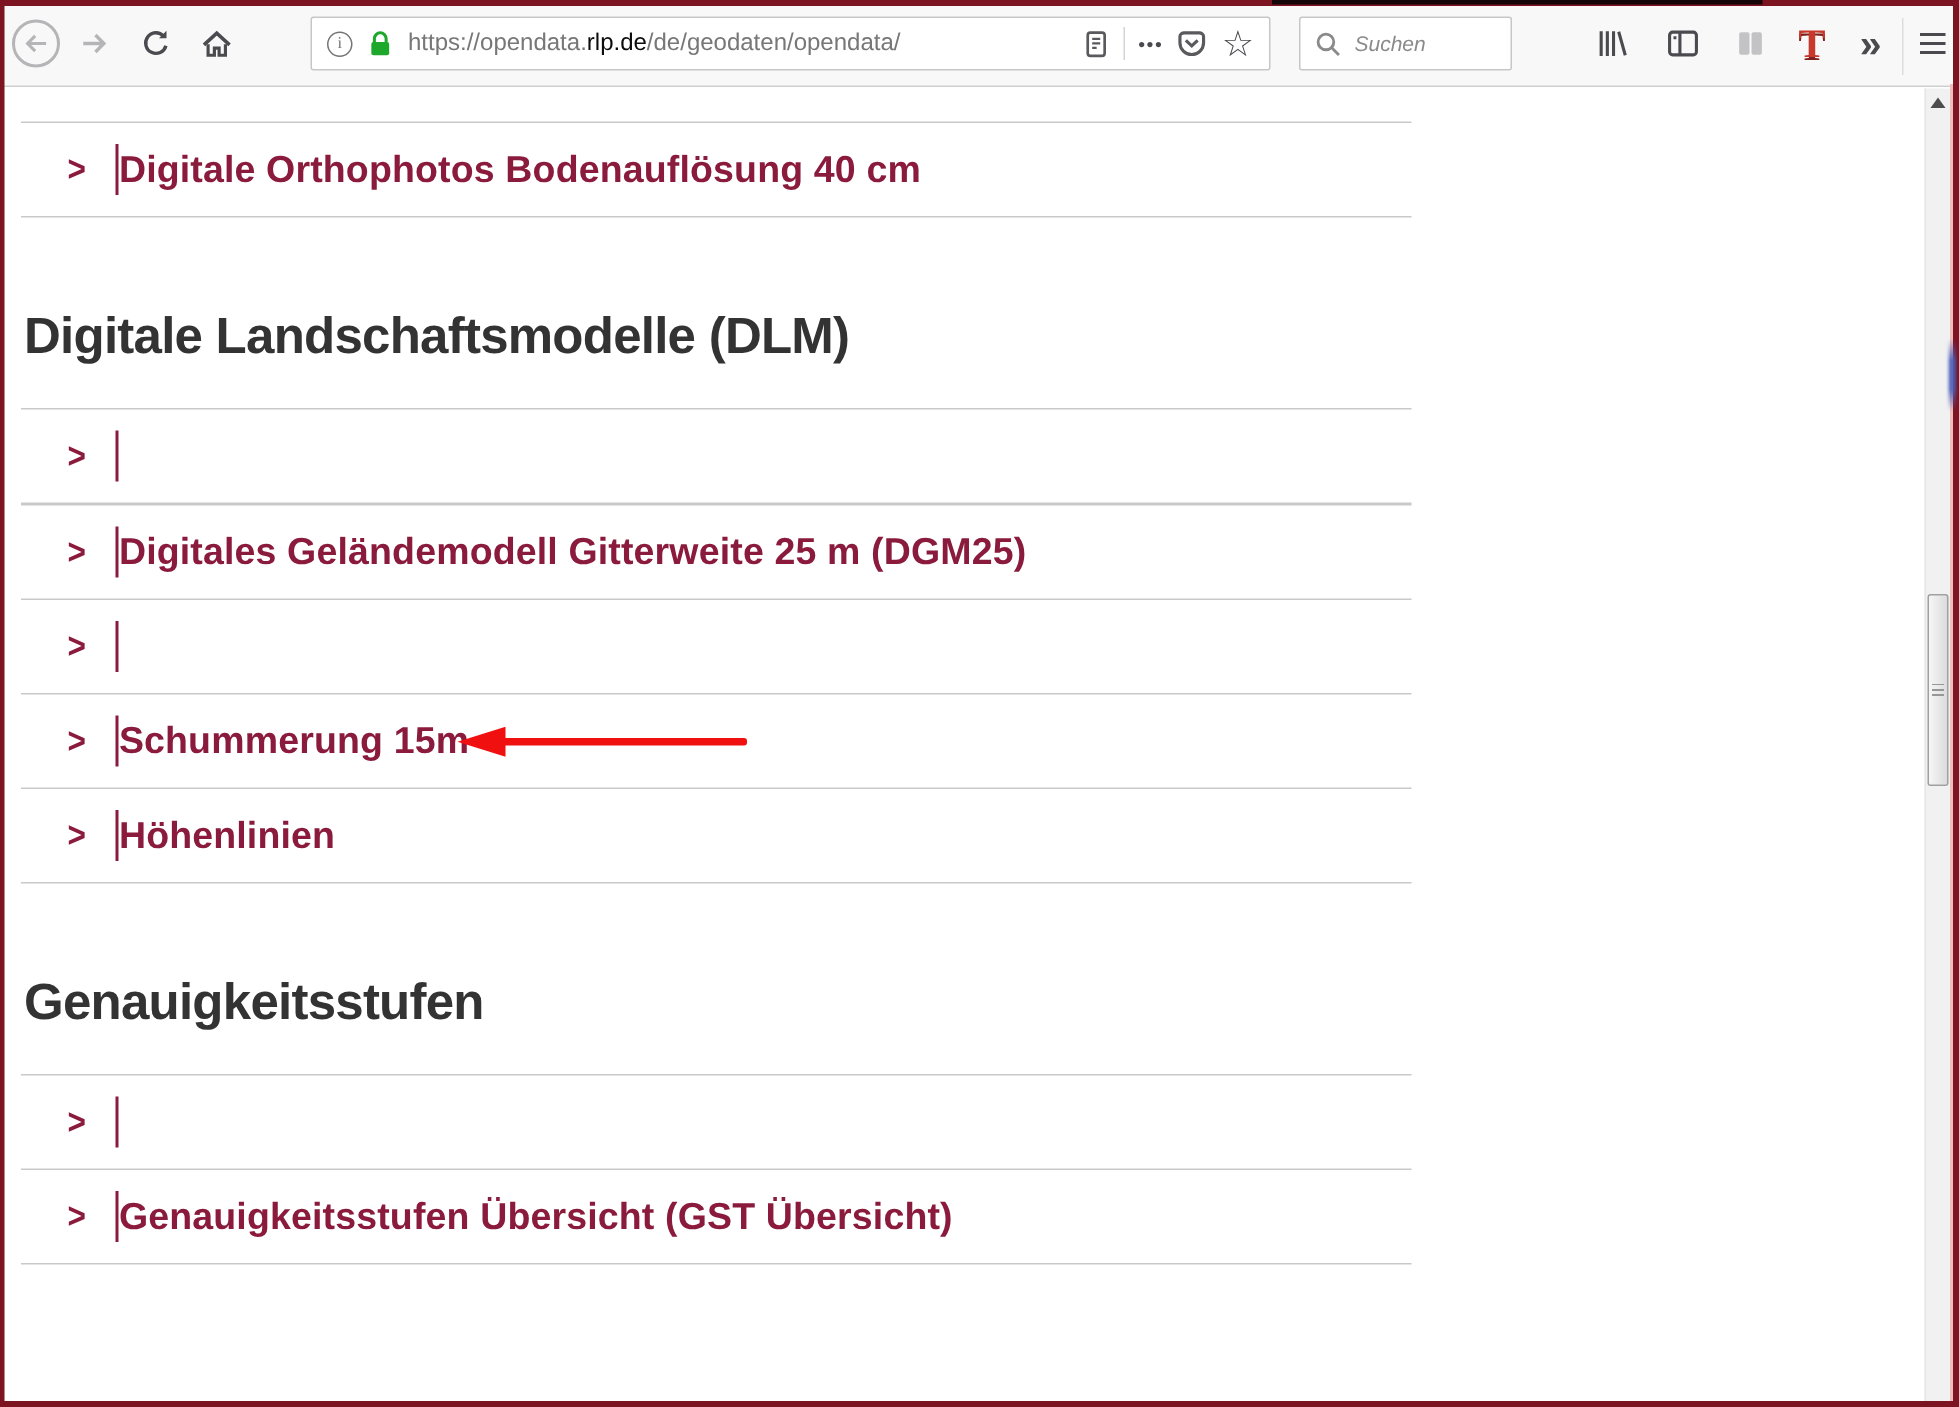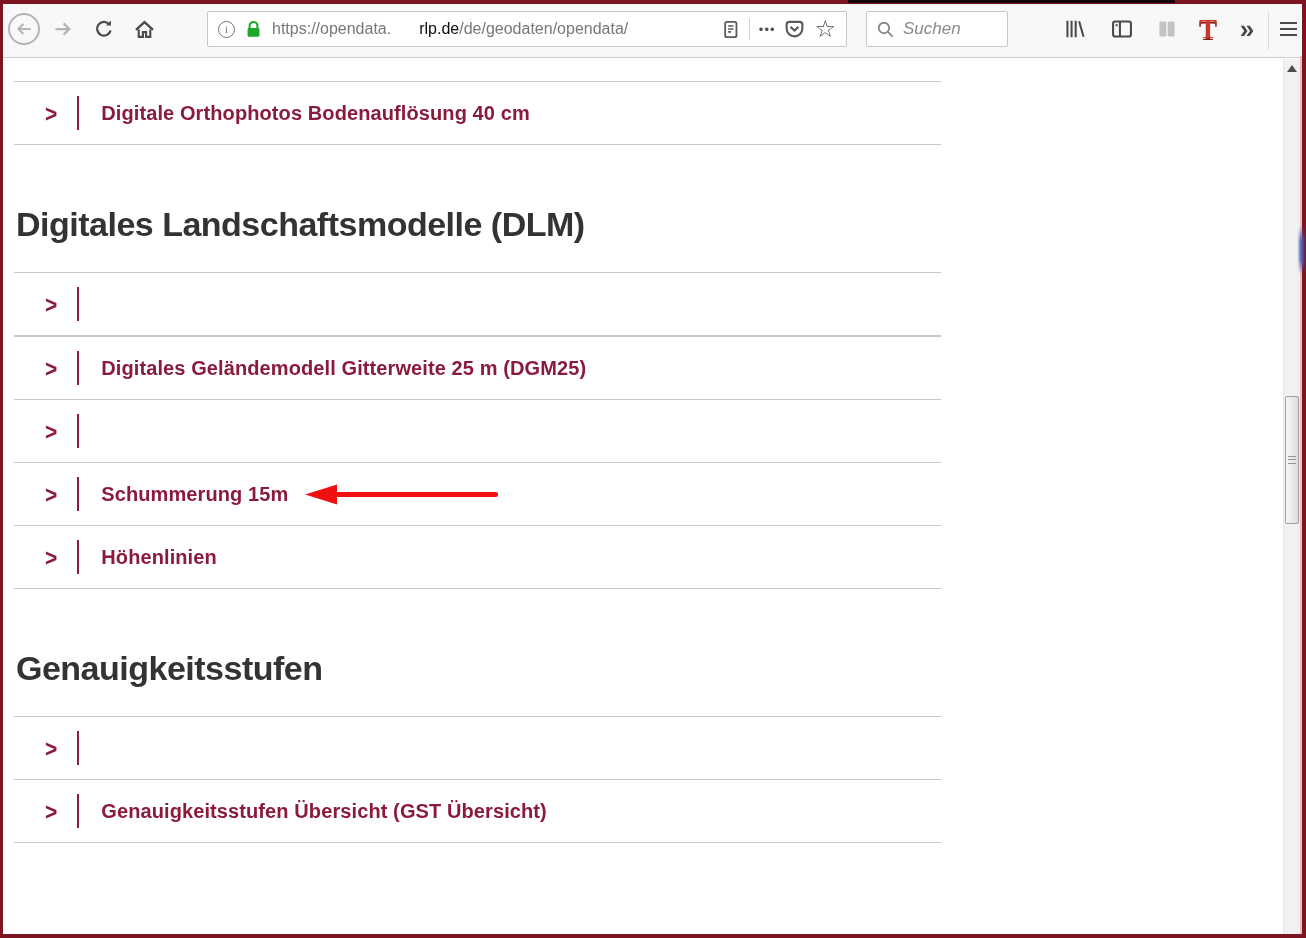--- a/index.html
+++ b/index.html
@@ -35,7 +35,7 @@
   .urlbar{position:absolute;left:207px;top:7px;width:640px;height:36px;background:#fff;border:1px solid #c7c7c8;border-radius:2px;
     display:flex;align-items:center;padding:0 10px;gap:9px;}
   .url-text{flex:1;font-size:16px;color:#777;white-space:nowrap;overflow:hidden;}
-  .url-text .domain{color:#0c0c0d;margin-left:28px;}
+  .url-text .domain{color:#0c0c0d;}
   .info-circle{width:17px;height:17px;border:1.6px solid #757575;border-radius:50%;color:#757575;
     font-size:11px;font-family:"Liberation Serif","DejaVu Serif",serif;display:flex;align-items:center;justify-content:center;flex:none;}
   .vsep{width:1px;height:22px;background:#d4d4d4;flex:none;}

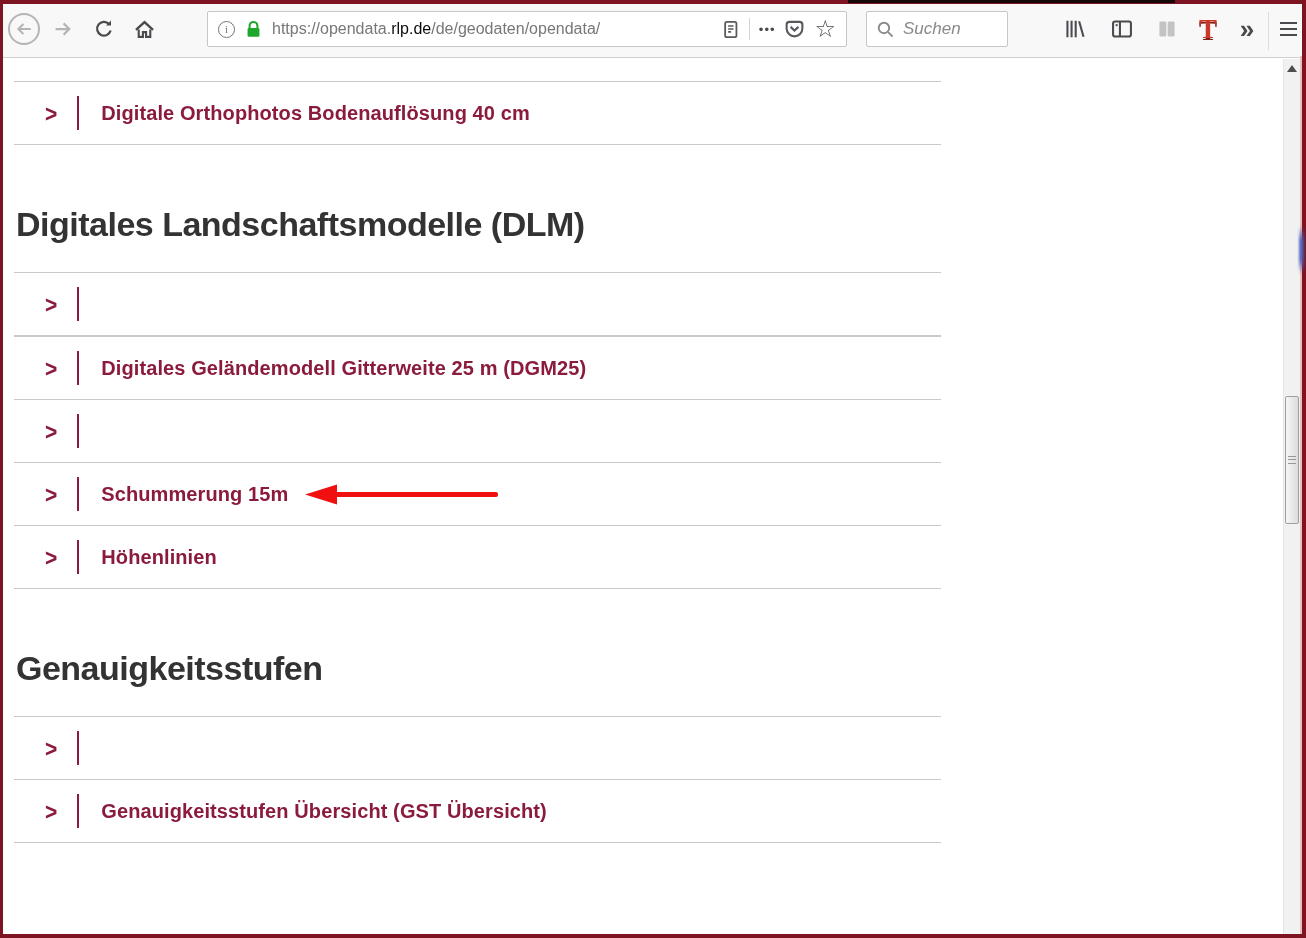--- a/index.html
+++ b/index.html
@@ -43,7 +43,7 @@
   .star{font-size:24px;line-height:1;color:var(--icon-gray);font-family:"DejaVu Sans",sans-serif;}
   .searchbox{position:absolute;left:866px;top:7px;width:142px;height:36px;background:#fff;border:1px solid #c7c7c8;border-radius:2px;
     display:flex;align-items:center;padding:0 9px;gap:8px;}
-  .searchbox input{border:none;outline:none;width:90px;font-size:17px;background:transparent;
+  .searchbox input{border:none;outline:none;width:90px;font-size:14px;background:transparent;
     font-family:"Liberation Sans","DejaVu Sans",sans-serif;color:#333;}
   .searchbox input::placeholder{font-style:italic;color:#8a8a8a;}
   .t-ext{font-family:"Liberation Serif","DejaVu Serif",serif;font-weight:bold;font-size:27px;color:var(--t-red);

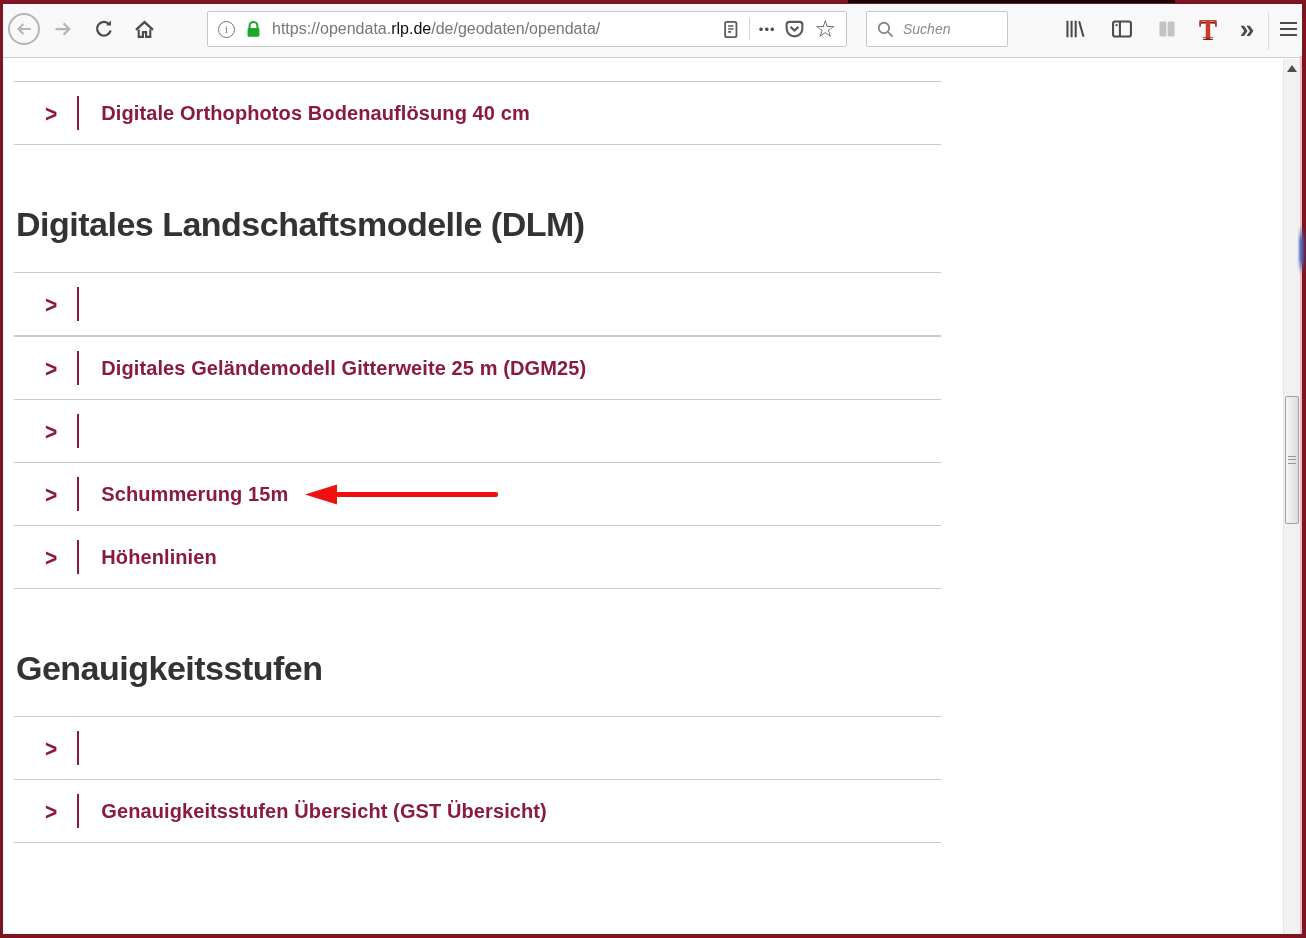--- a/index.html
+++ b/index.html
@@ -62,7 +62,7 @@
   .accordion-row{position:relative;height:63px;border-bottom:1px solid var(--divider);display:flex;align-items:center;cursor:pointer;}
   .chev{margin-left:31px;color:var(--accent-maroon);font-size:21px;font-weight:bold;line-height:1;transform:scaleY(1.15);}
   .vline{margin-left:20px;width:2px;height:34px;background:var(--accent-maroon);}
-  .item-label{margin-left:22px;font-size:20px;font-weight:bold;color:var(--accent-maroon);letter-spacing:.1px;}
+  .item-label{margin-left:0;font-size:25px;font-weight:bold;color:var(--accent-maroon);letter-spacing:.1px;}
   
   .annotation-arrow{position:absolute;left:291px;top:50%;transform:translateY(-50%);width:193px;height:21px;pointer-events:none;}
   .annotation-arrow .ah{position:absolute;left:0;top:50%;transform:translateY(-50%);width:0;height:0;

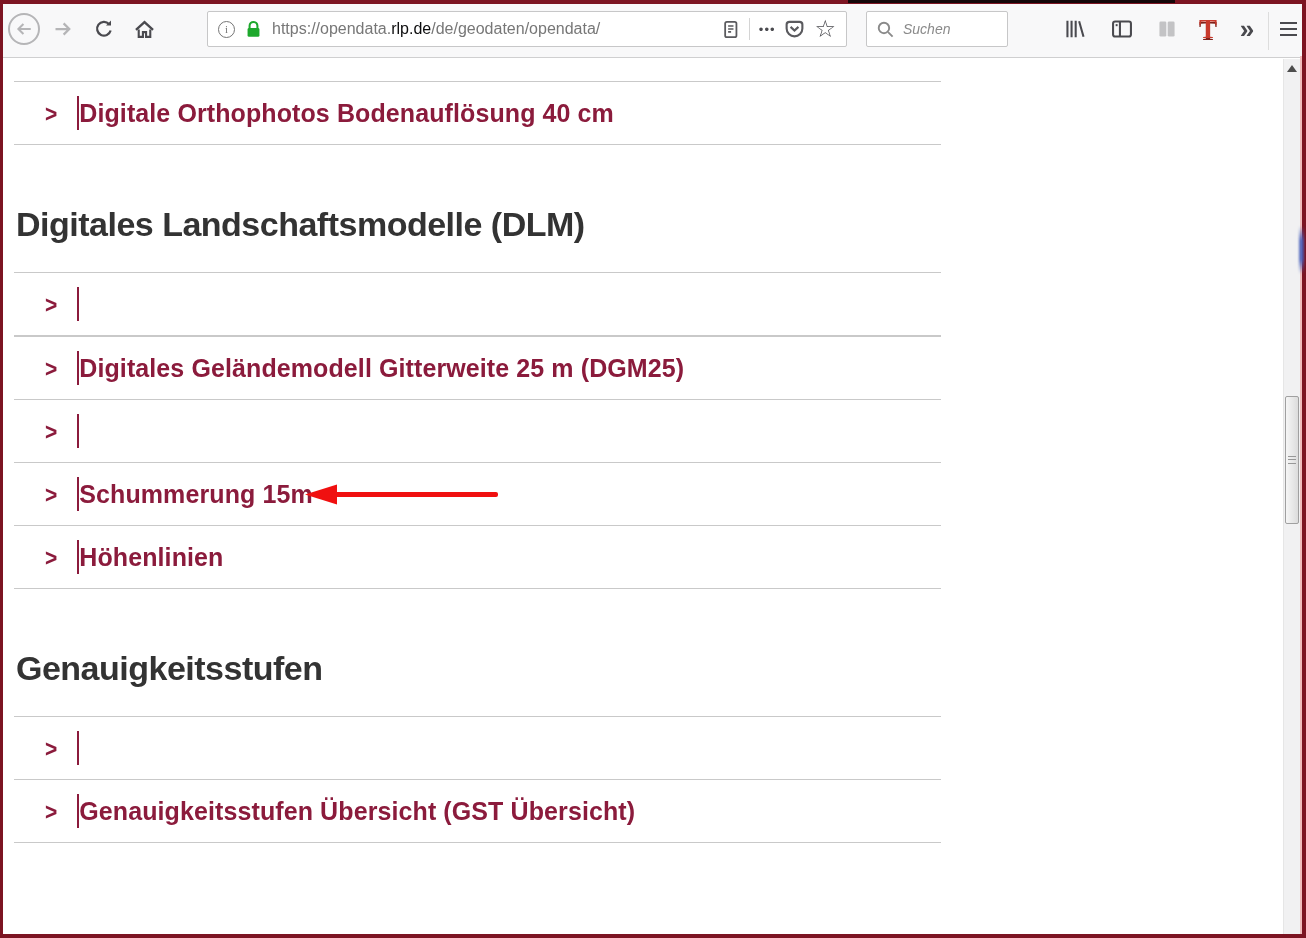--- a/index.html
+++ b/index.html
@@ -180,7 +180,7 @@
         </ul>
       </div>
       <div class="section">
-        <h2 class="section-heading">Digitales Landschaftsmodelle (DLM)</h2>
+        <h2 class="section-heading">Digitale Landschaftsmodelle (DLM)</h2>
         <ul class="accordion">
           <li class="accordion-row">
             <span class="chev">&gt;</span>

